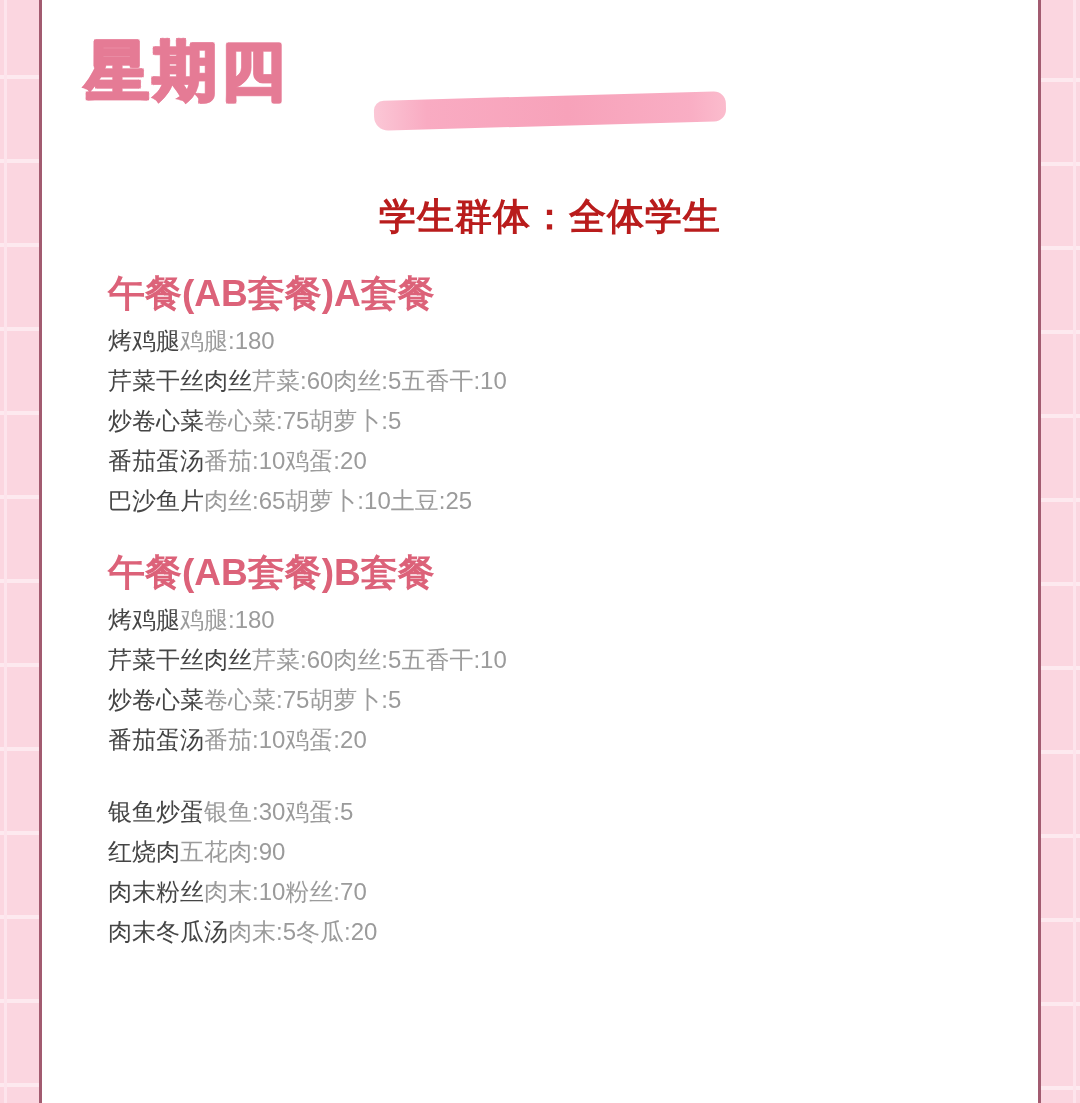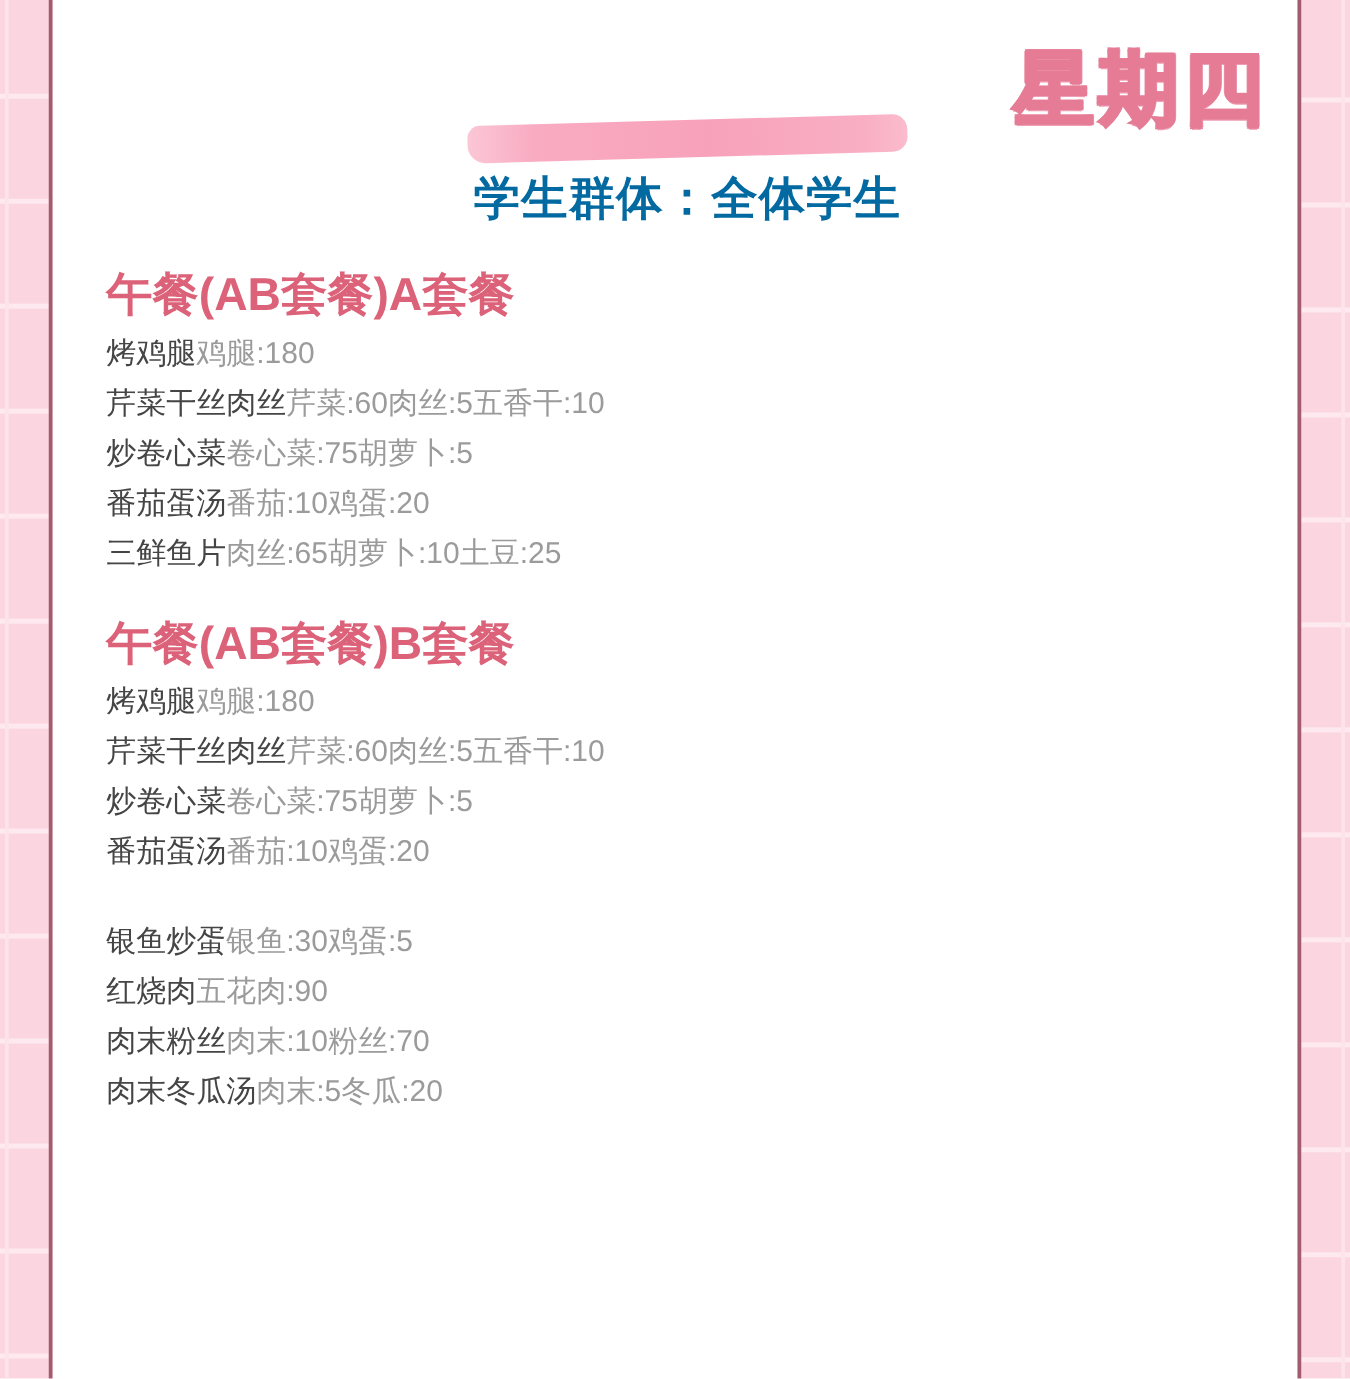--- a/index.html
+++ b/index.html
@@ -53,7 +53,7 @@
     position: relative;
     margin-top: 38px;
     height: 96px;
-    text-align: right;
+    text-align: left;
   }
   .brush {
     position: absolute;

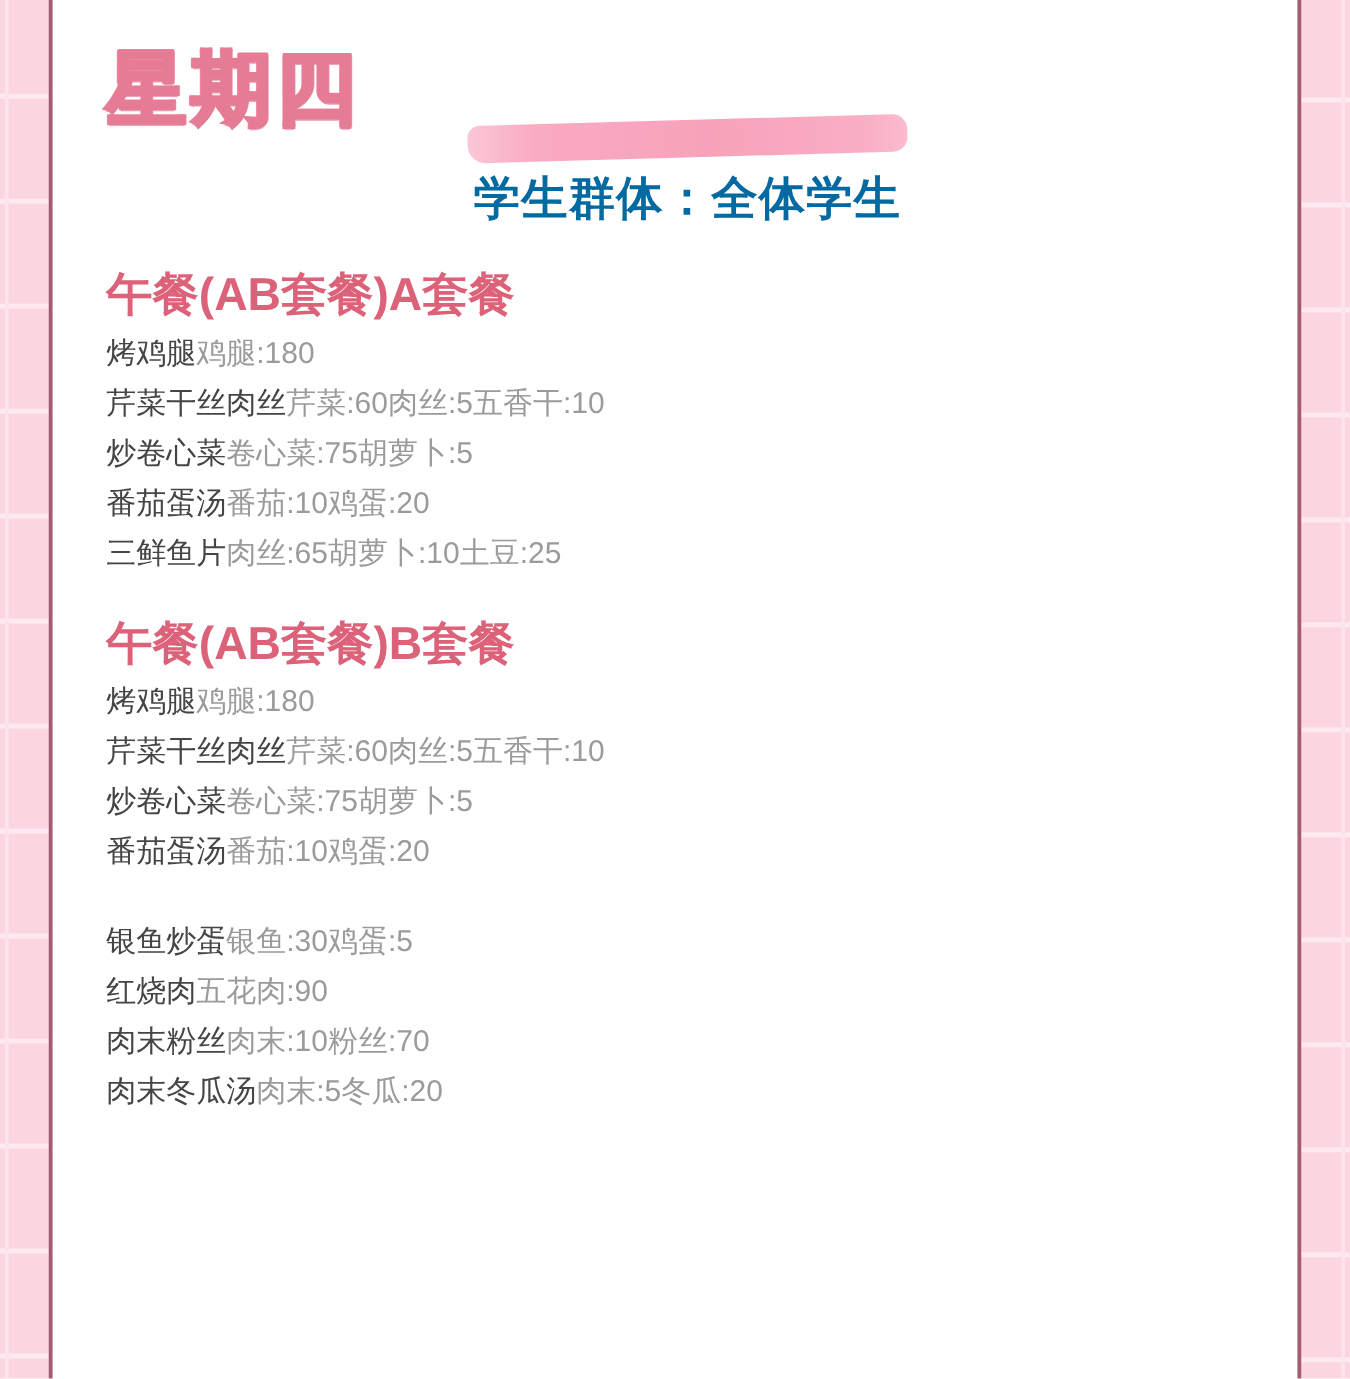--- a/index.html
+++ b/index.html
@@ -82,10 +82,11 @@
 
   
   .group-line {
+    margin-top: 58px;
     text-align: center;
     font-size: 37px;
     font-weight: bold;
-    color: #0369a1;
+    color: #b91c1c;
     letter-spacing: 1px;
   }
 

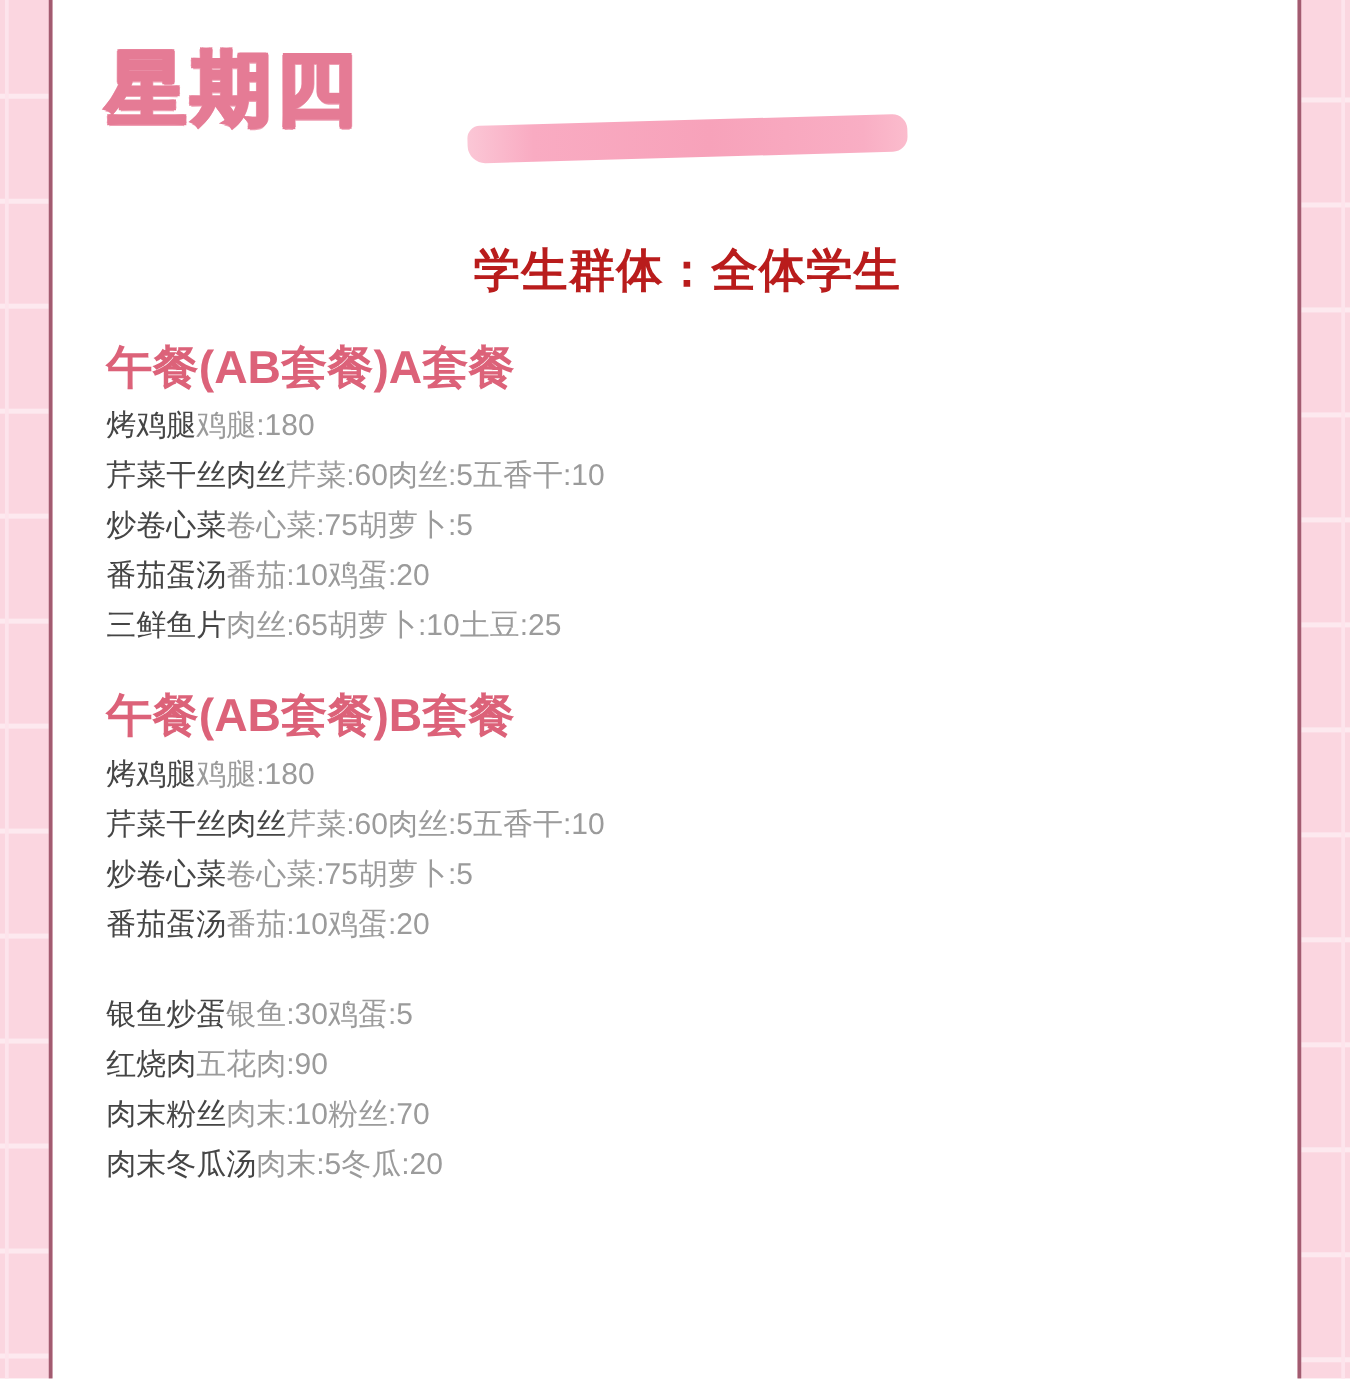--- a/index.html
+++ b/index.html
@@ -91,7 +91,7 @@
   }
 
   
-  .section { margin-top: 32px; }
+  .section { margin-top: 32px; margin-left: 23px; }
   .section:first-of-type { margin-top: 28px; }
   .section-title {
     font-size: 37px;

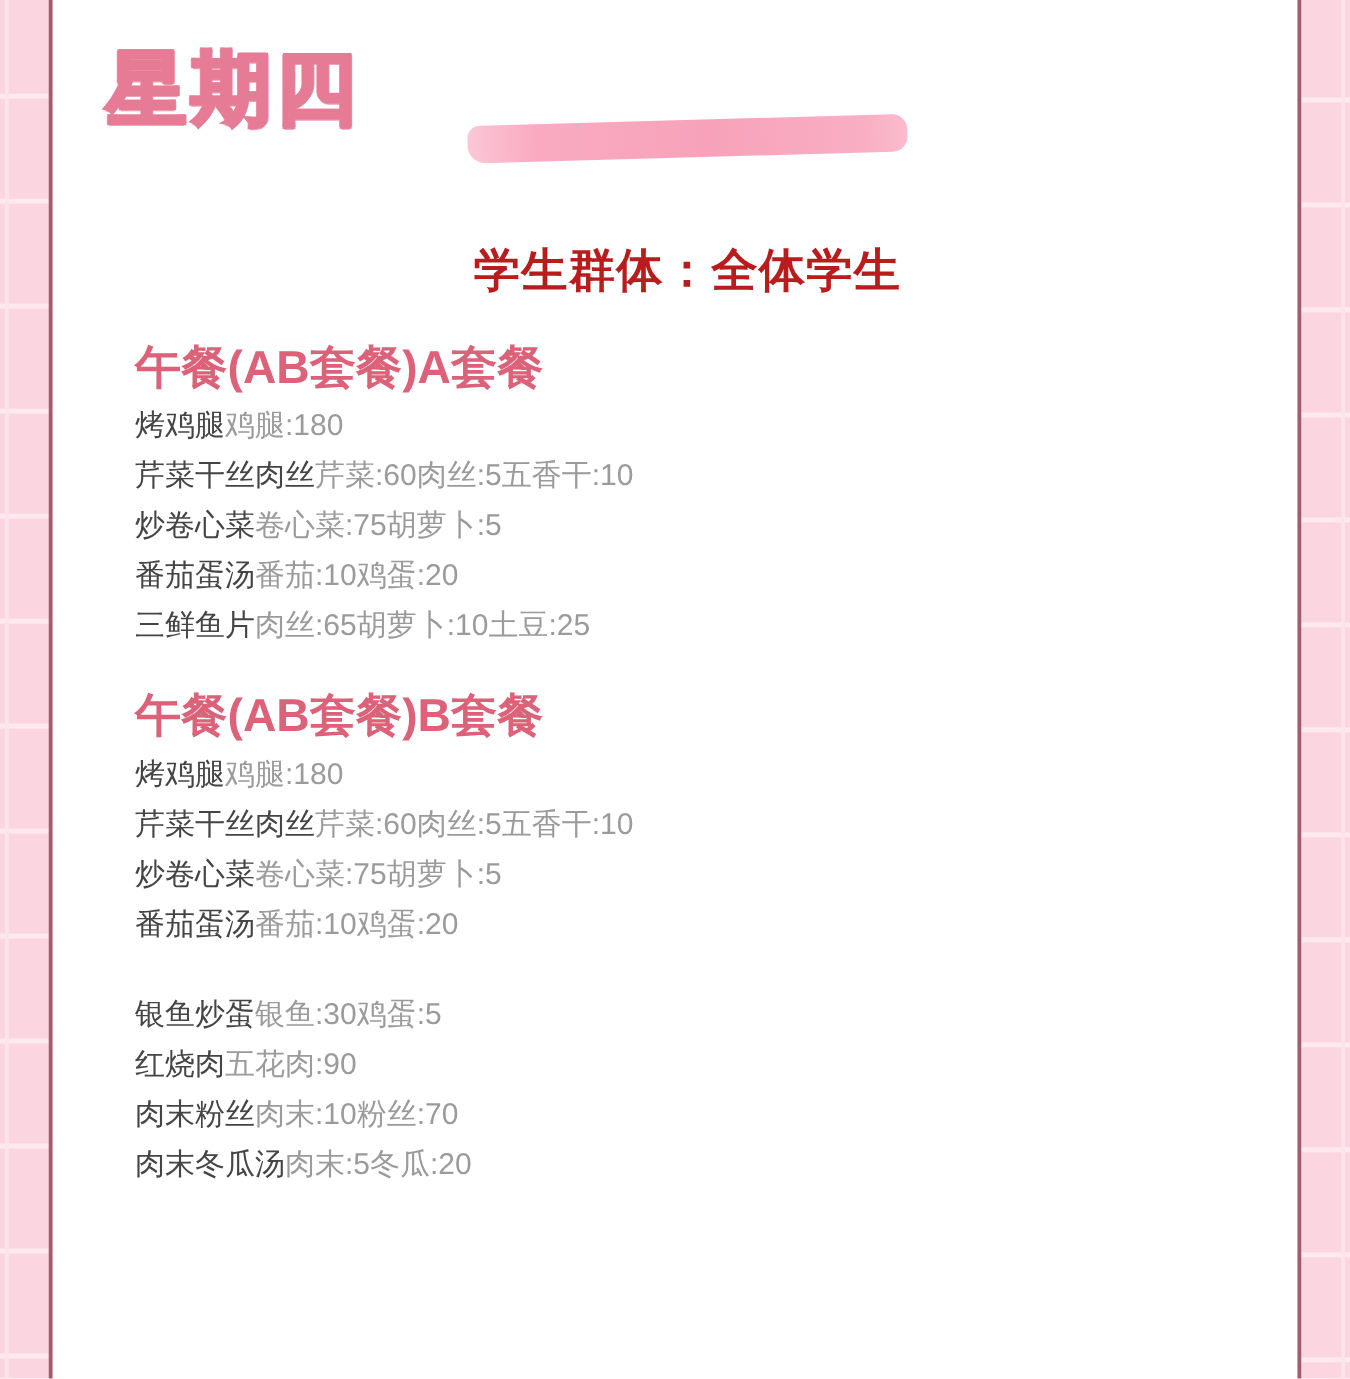--- a/index.html
+++ b/index.html
@@ -140,7 +140,7 @@
         <span class="dish">番茄蛋汤</span><span class="ing">番茄:10鸡蛋:20</span>
       </div>
       <div class="item">
-        <span class="dish">三鲜鱼片</span><span class="ing">肉丝:65胡萝卜:10土豆:25</span>
+        <span class="dish">巴沙鱼片</span><span class="ing">肉丝:65胡萝卜:10土豆:25</span>
       </div>
     </div>
 

